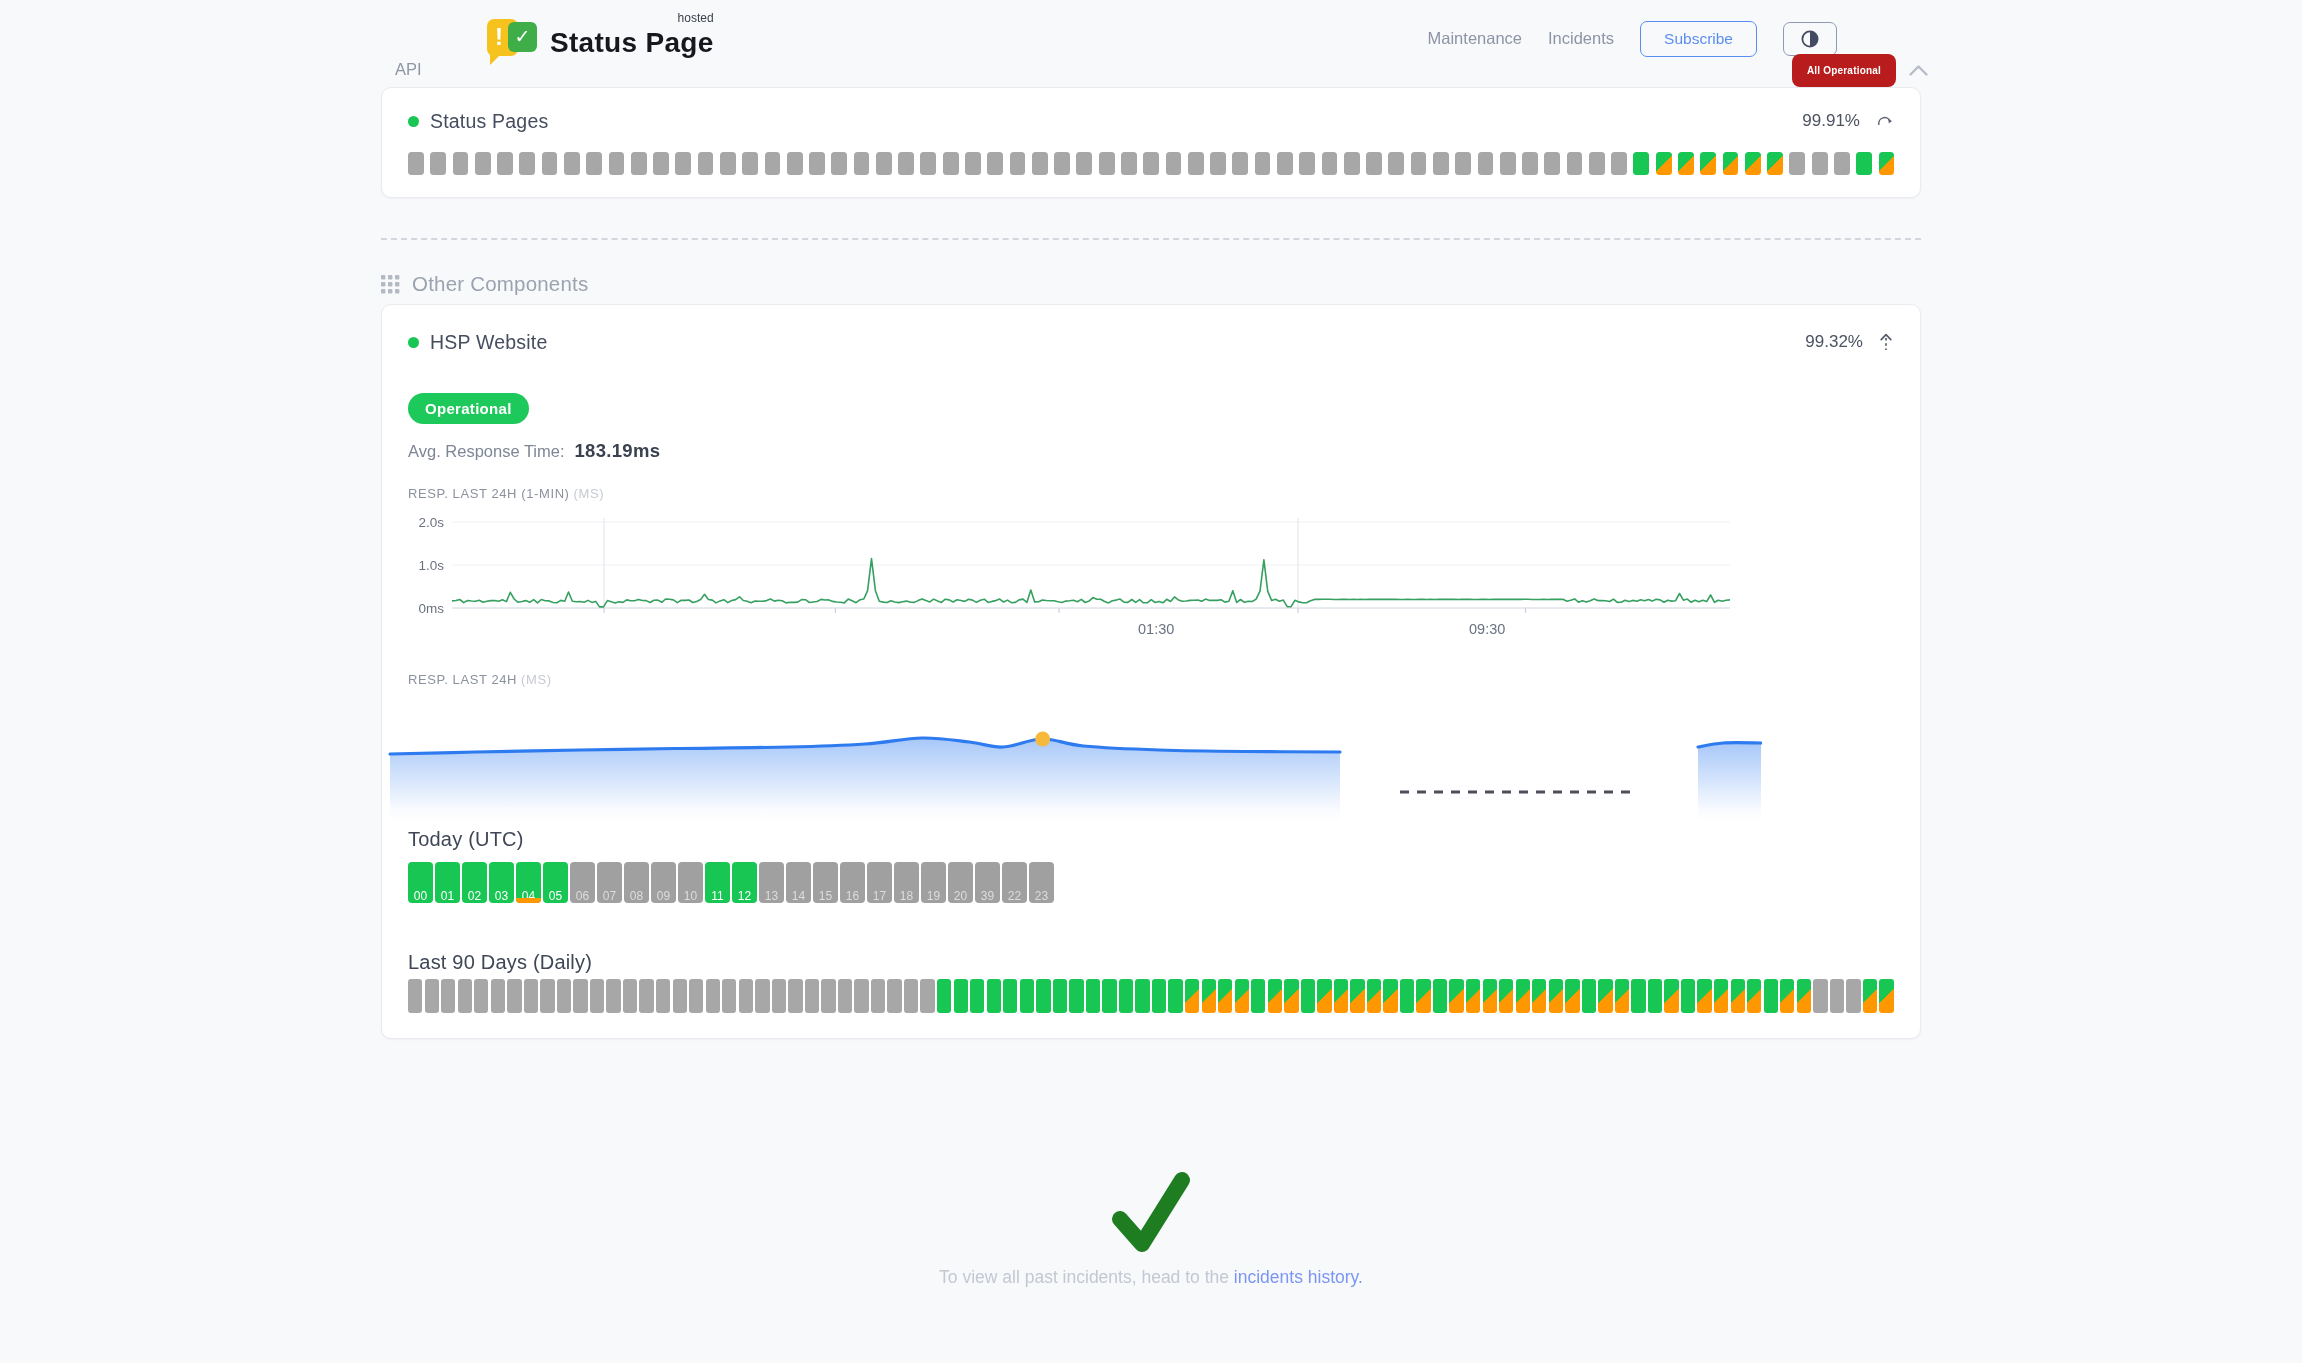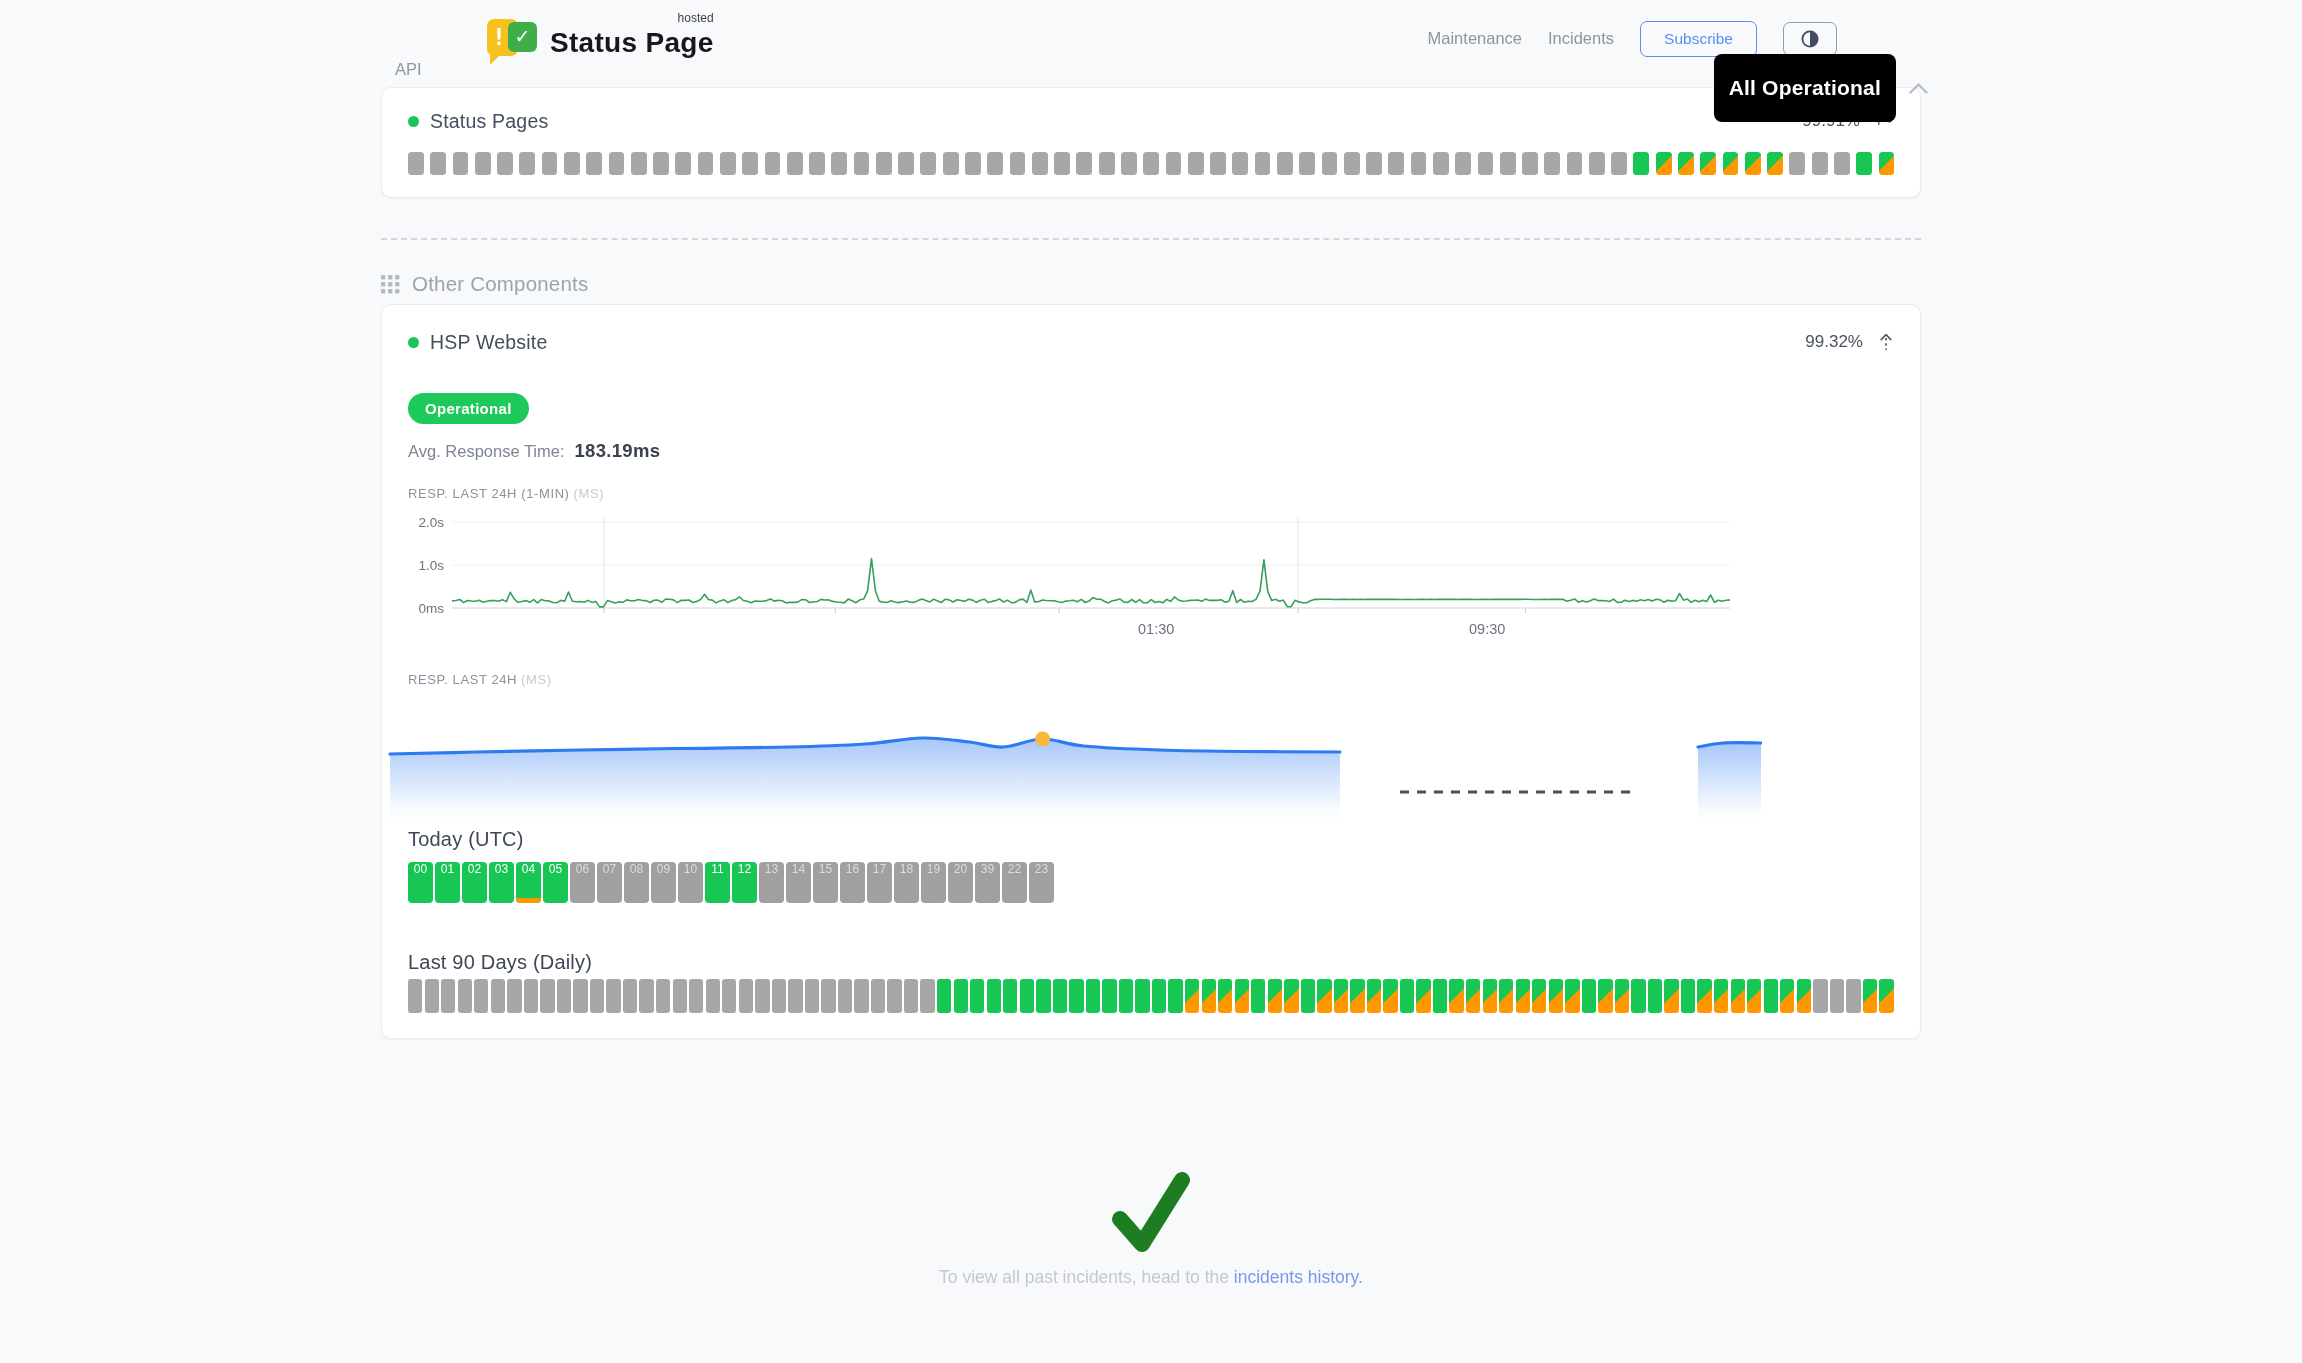--- a/index.html
+++ b/index.html
@@ -27,7 +27,7 @@
   .content { position:relative; width:1540px; margin:0 auto; }
   .api-label { position:absolute; top:-27px; left:14px; font-size:16.5px; color:#8f96a3; }
   .status-row { position:absolute; top:-33px; right:-8px; display:flex; align-items:center; gap:12px; }
-  .badge-operational-all { background:#000000; color:#fff; font-size:21px; font-weight:600; border-radius:8px; padding:22px 15px; letter-spacing:.2px; cursor:pointer; }
+  .badge-operational-all { background:#b91c1c; color:#fff; font-size:10px; font-weight:600; border-radius:8px; padding:11px 15px; letter-spacing:.2px; cursor:pointer; }
 
   .card { background:#ffffff; border:1px solid #e9ebef; border-radius:10px; box-shadow:0 1px 2px rgba(16,24,40,.04); }
   .card-1 { margin-top:10px; padding:20px 26px 22px; }

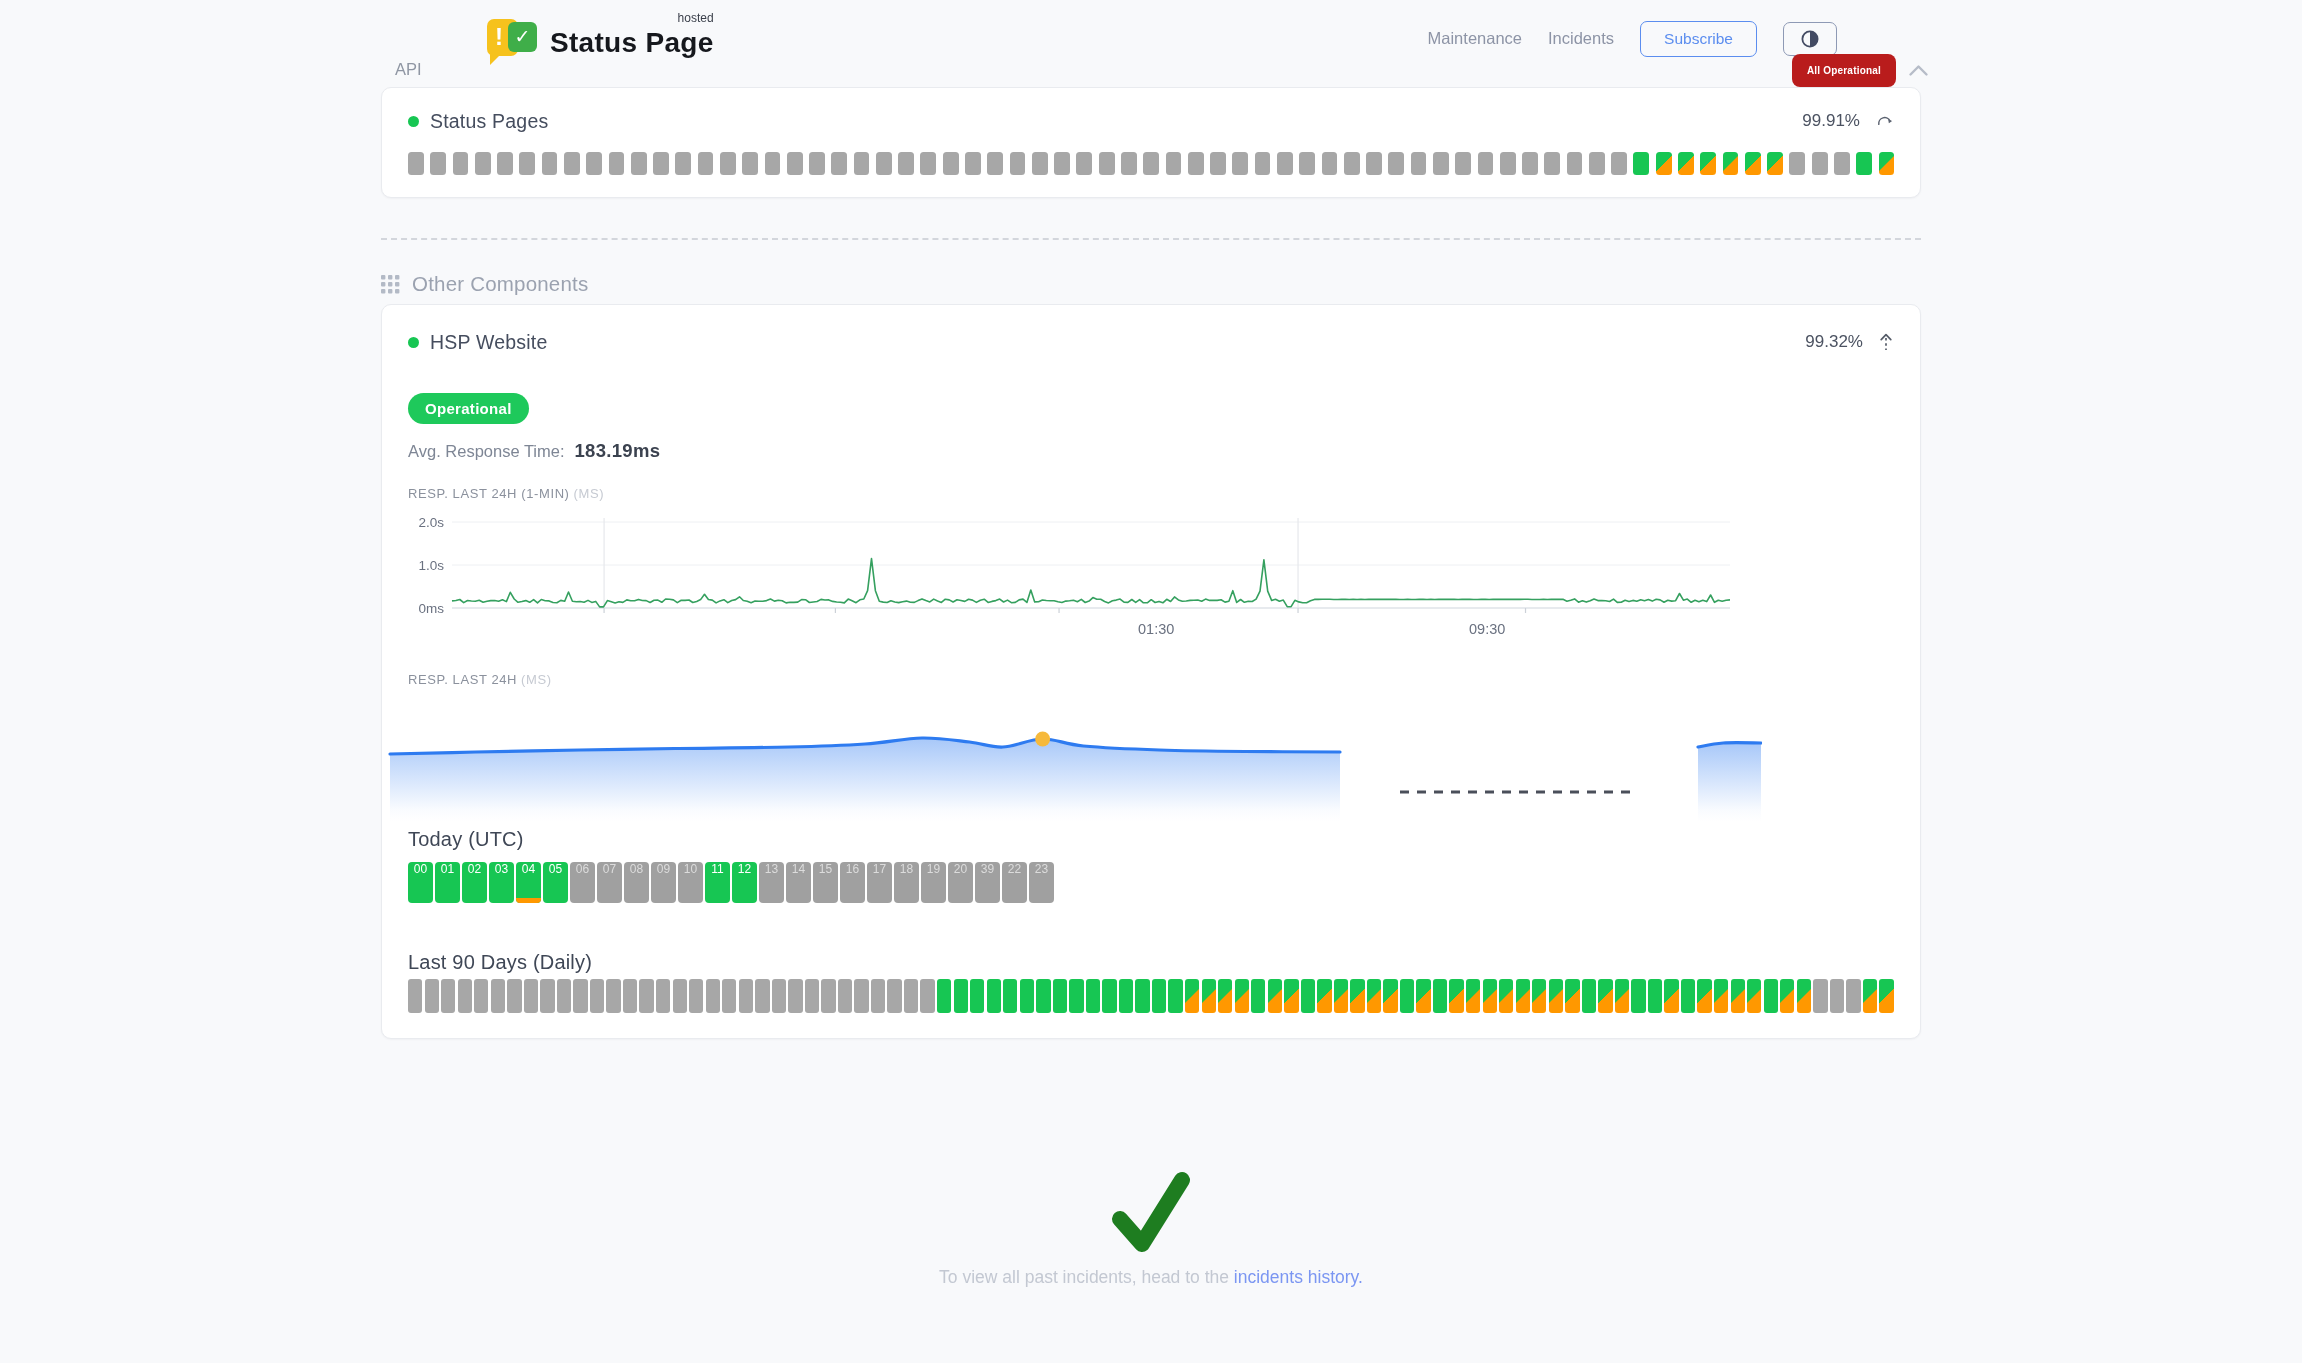--- a/index.html
+++ b/index.html
@@ -63,7 +63,7 @@
   .sub-heading { margin-top:6px; height:28px; font-size:20px; font-weight:500; color:#3f4756; letter-spacing:.2px; }
   .sub-heading.second { margin-top:48px; }
   .hours-strip { display:flex; gap:2px; margin-top:6px; }
-  .hour-box { position:relative; width:25px; height:41px; border-radius:4px; display:flex; align-items:flex-start; justify-content:center; font-size:12px; font-weight:500; cursor:pointer; }
+  .hour-box { position:relative; width:25px; height:41px; border-radius:4px; display:flex; align-items:flex-end; justify-content:center; font-size:12px; font-weight:500; cursor:pointer; }
   .hour-box.up { background:var(--green,#17c653); color:#ffffff; }
   .hour-box.none { background:#a0a0a0; color:#dcdcdc; }
   .hour-degraded { position:absolute; left:0; bottom:0; width:100%; height:5px; background:var(--orange,#ff9800); border-radius:0 0 4px 4px; }

